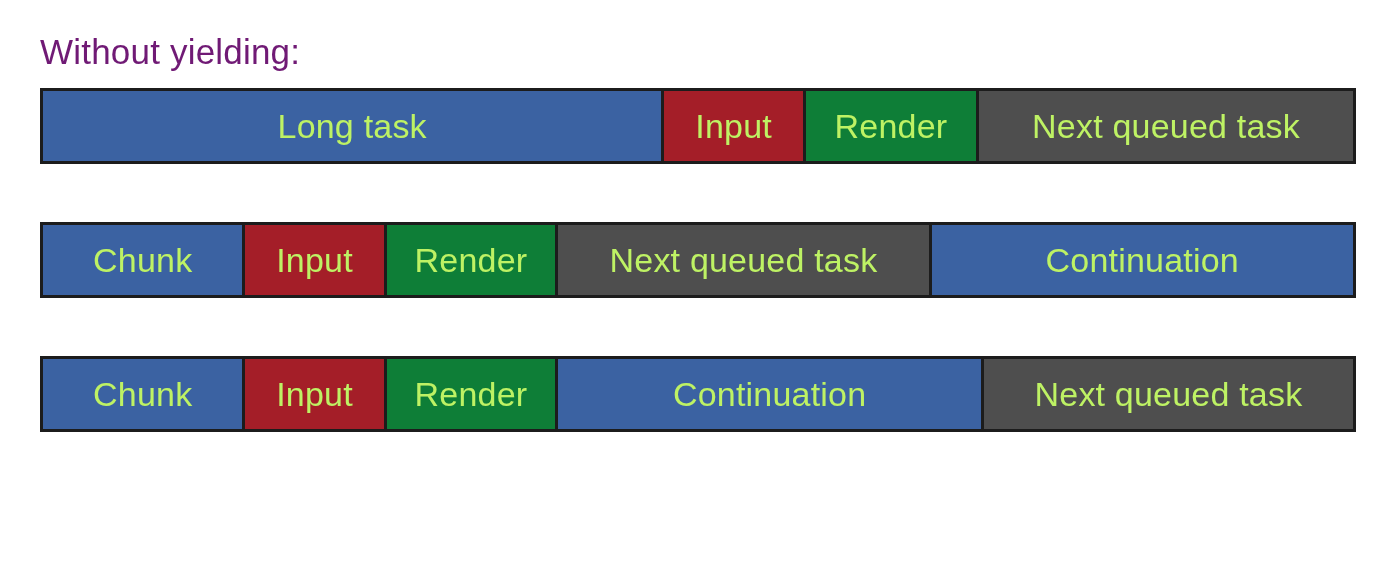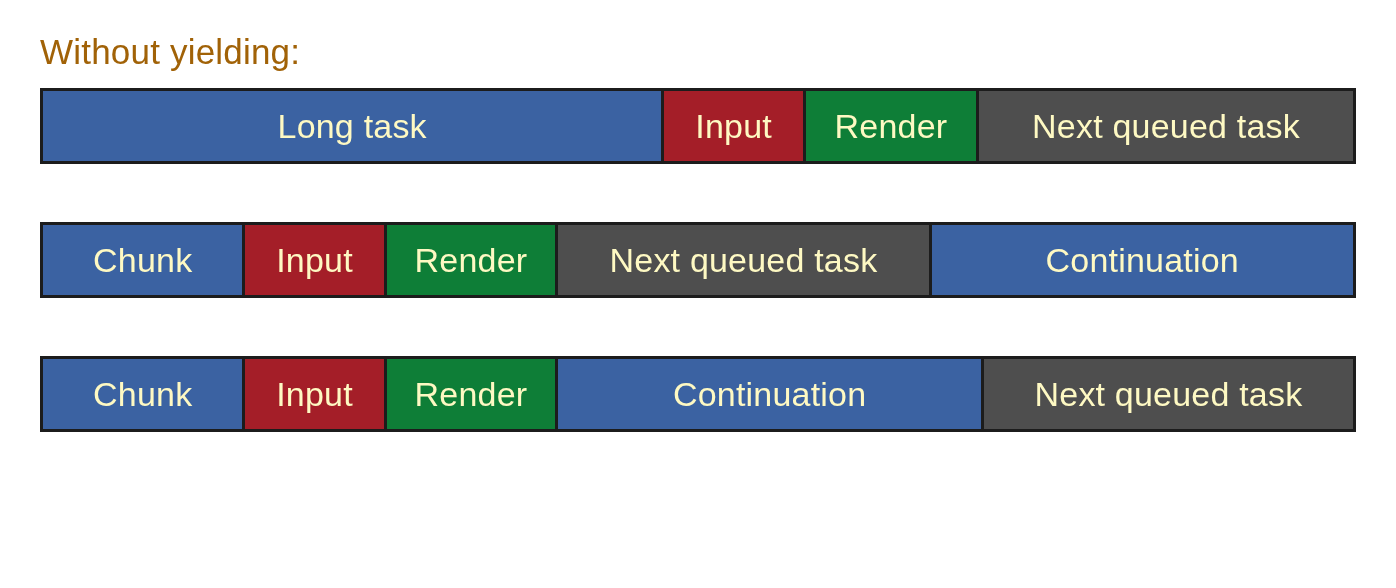--- a/index.html
+++ b/index.html
@@ -30,7 +30,7 @@
   .row-label {
     font-size: 35px;
     line-height: 44px;
-    color: #a16207;
+    color: #701a75;
     letter-spacing: 0.2px;
     margin-bottom: 14px;
   }

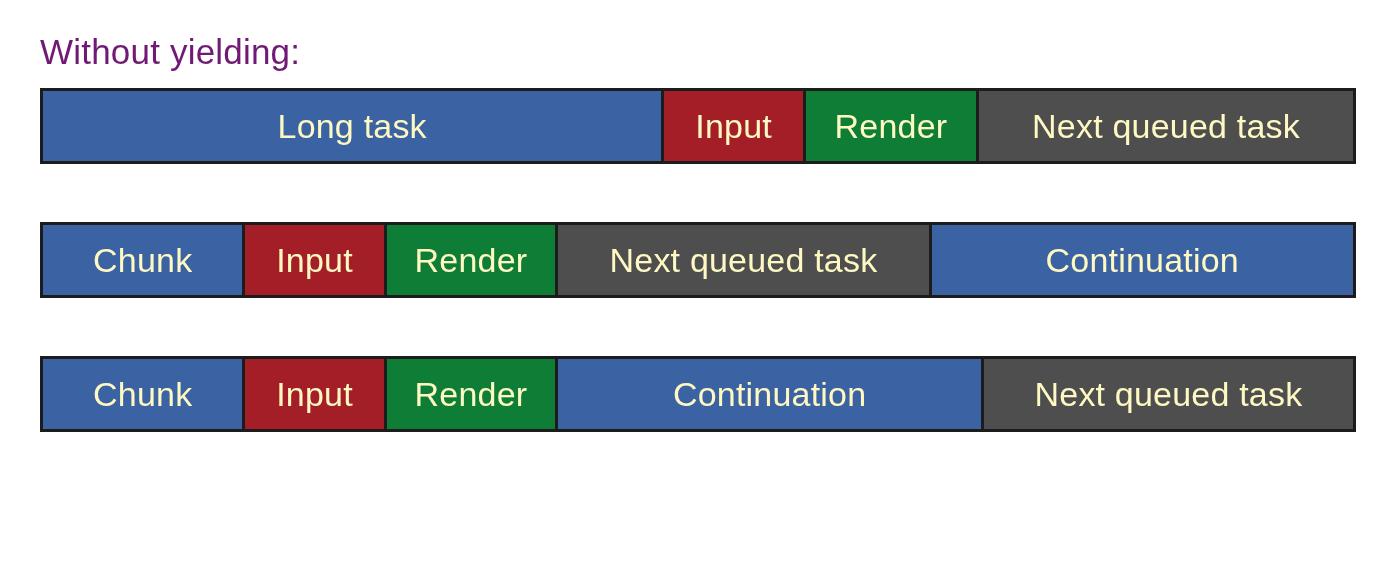--- a/index.html
+++ b/index.html
@@ -53,7 +53,7 @@
     text-align: right;
   }
   .segment span {
-    color: #fef9c3;
+    color: #bef264;
     font-size: 34px;
     letter-spacing: 0.2px;
     white-space: nowrap;

